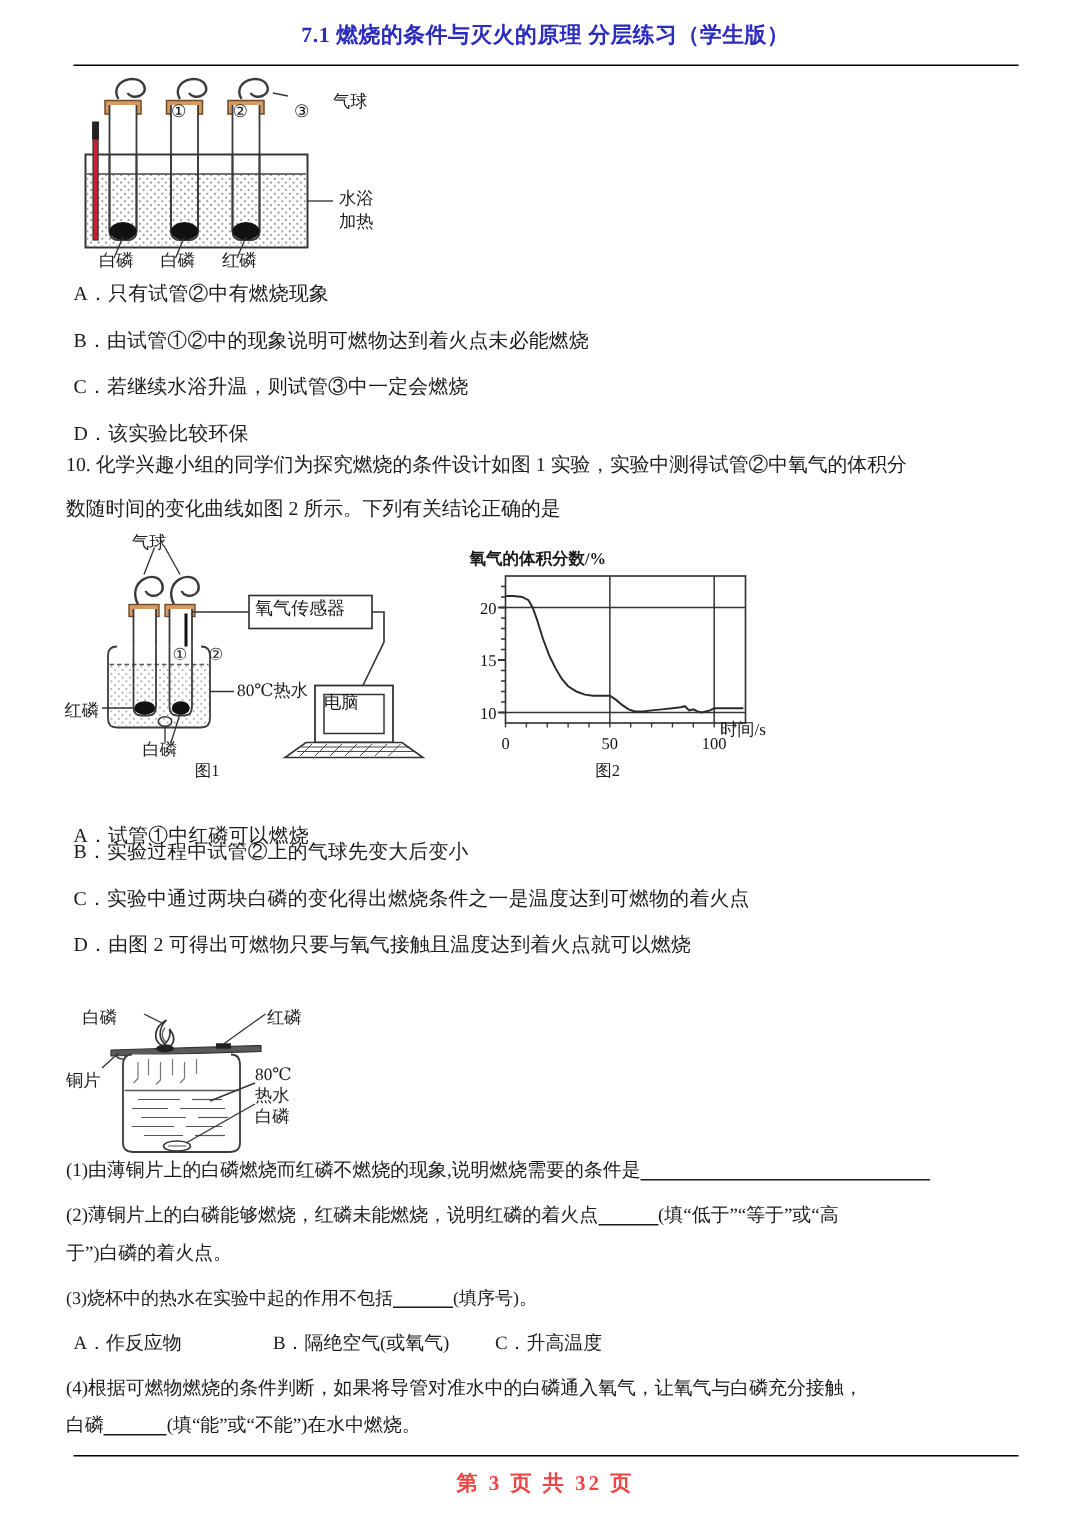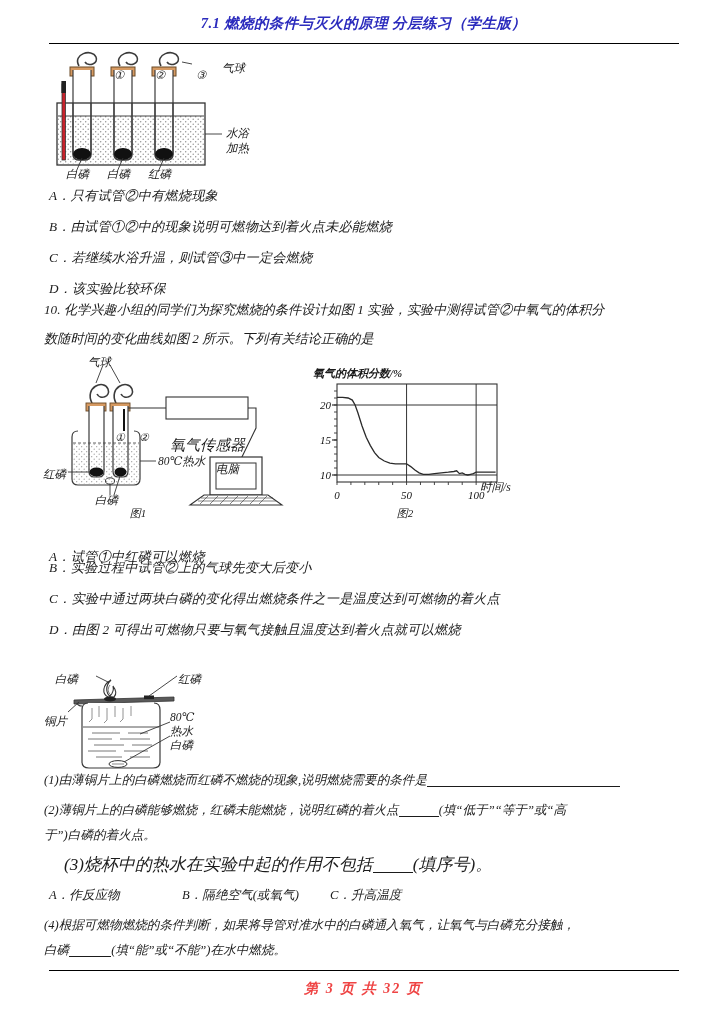--- a/index.html
+++ b/index.html
@@ -8,7 +8,7 @@
     font-family:"Liberation Serif","DejaVu Serif",serif;
     color:#1a1a1a;position:relative;overflow:hidden;
   }
-  .page{position:relative;width:727px;height:752px;font-style:italic;}
+  .page{position:relative;width:727px;height:752px;}
 
   
   .doc-title{

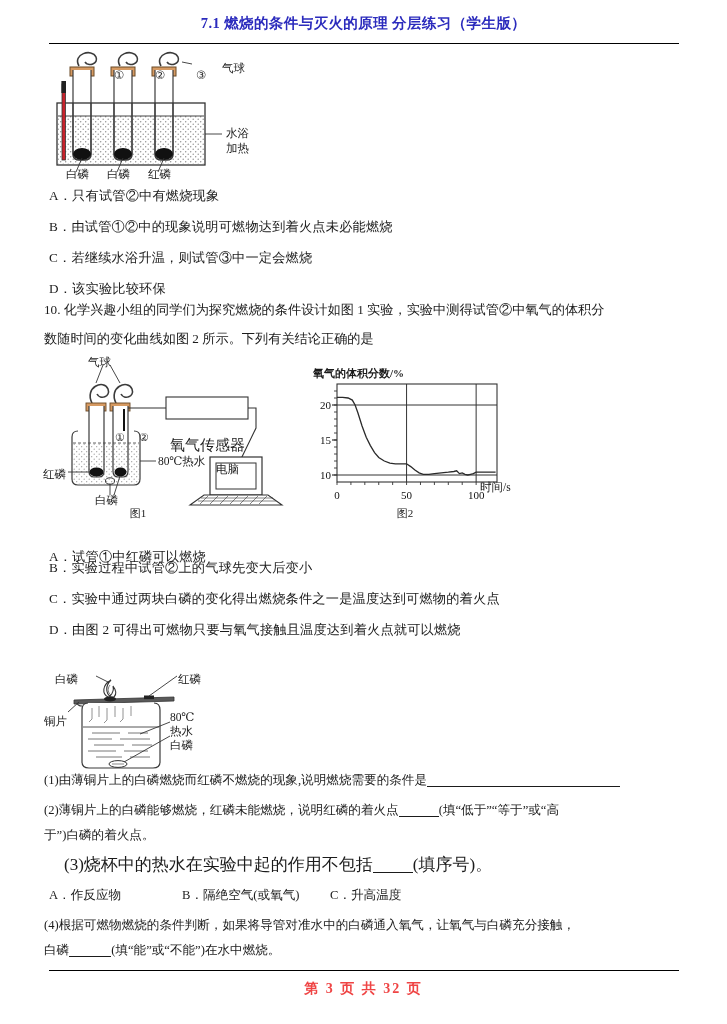--- a/index.html
+++ b/index.html
@@ -182,7 +182,7 @@
     </svg>
   </div>
   <div class="txt" style="top:353px;left:88px;font-size:11.5px;">气球</div>
-  <div class="txt" style="top:396px;left:170px;font-size:15px;margin-top:40px;">氧气传感器</div>
+  <div class="txt" style="top:396px;left:170px;font-size:12px;">氧气传感器</div>
   <div class="txt" style="top:460px;left:216px;font-size:11.5px;">电脑</div>
   <div class="txt" style="top:452px;left:158px;font-size:11.5px;">80℃热水</div>
   <div class="txt" style="top:465px;left:43px;font-size:11.5px;">红磷</div>

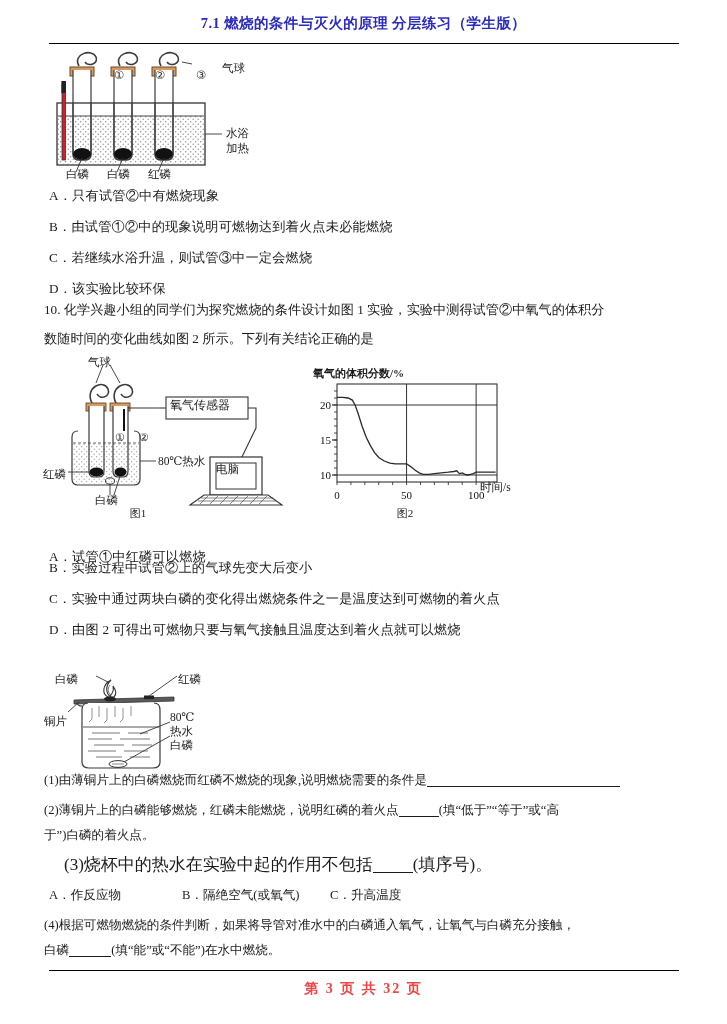--- a/index.html
+++ b/index.html
@@ -321,7 +321,7 @@
   </div>
   <div class="txt" style="top:826px;left:44px;font-size:12.6px;">于”)白磷的着火点。</div>
 
-  <div class="txt" style="top:856px;left:44px;font-size:17px;margin-left:20px;">
+  <div class="txt" style="top:856px;left:44px;font-size:12px;">
     <span>(3)烧杯中的热水在实验中起的作用不包括</span><span class="blank-line" style="width:40px;"></span><span>(填序号)。</span>
   </div>
 

